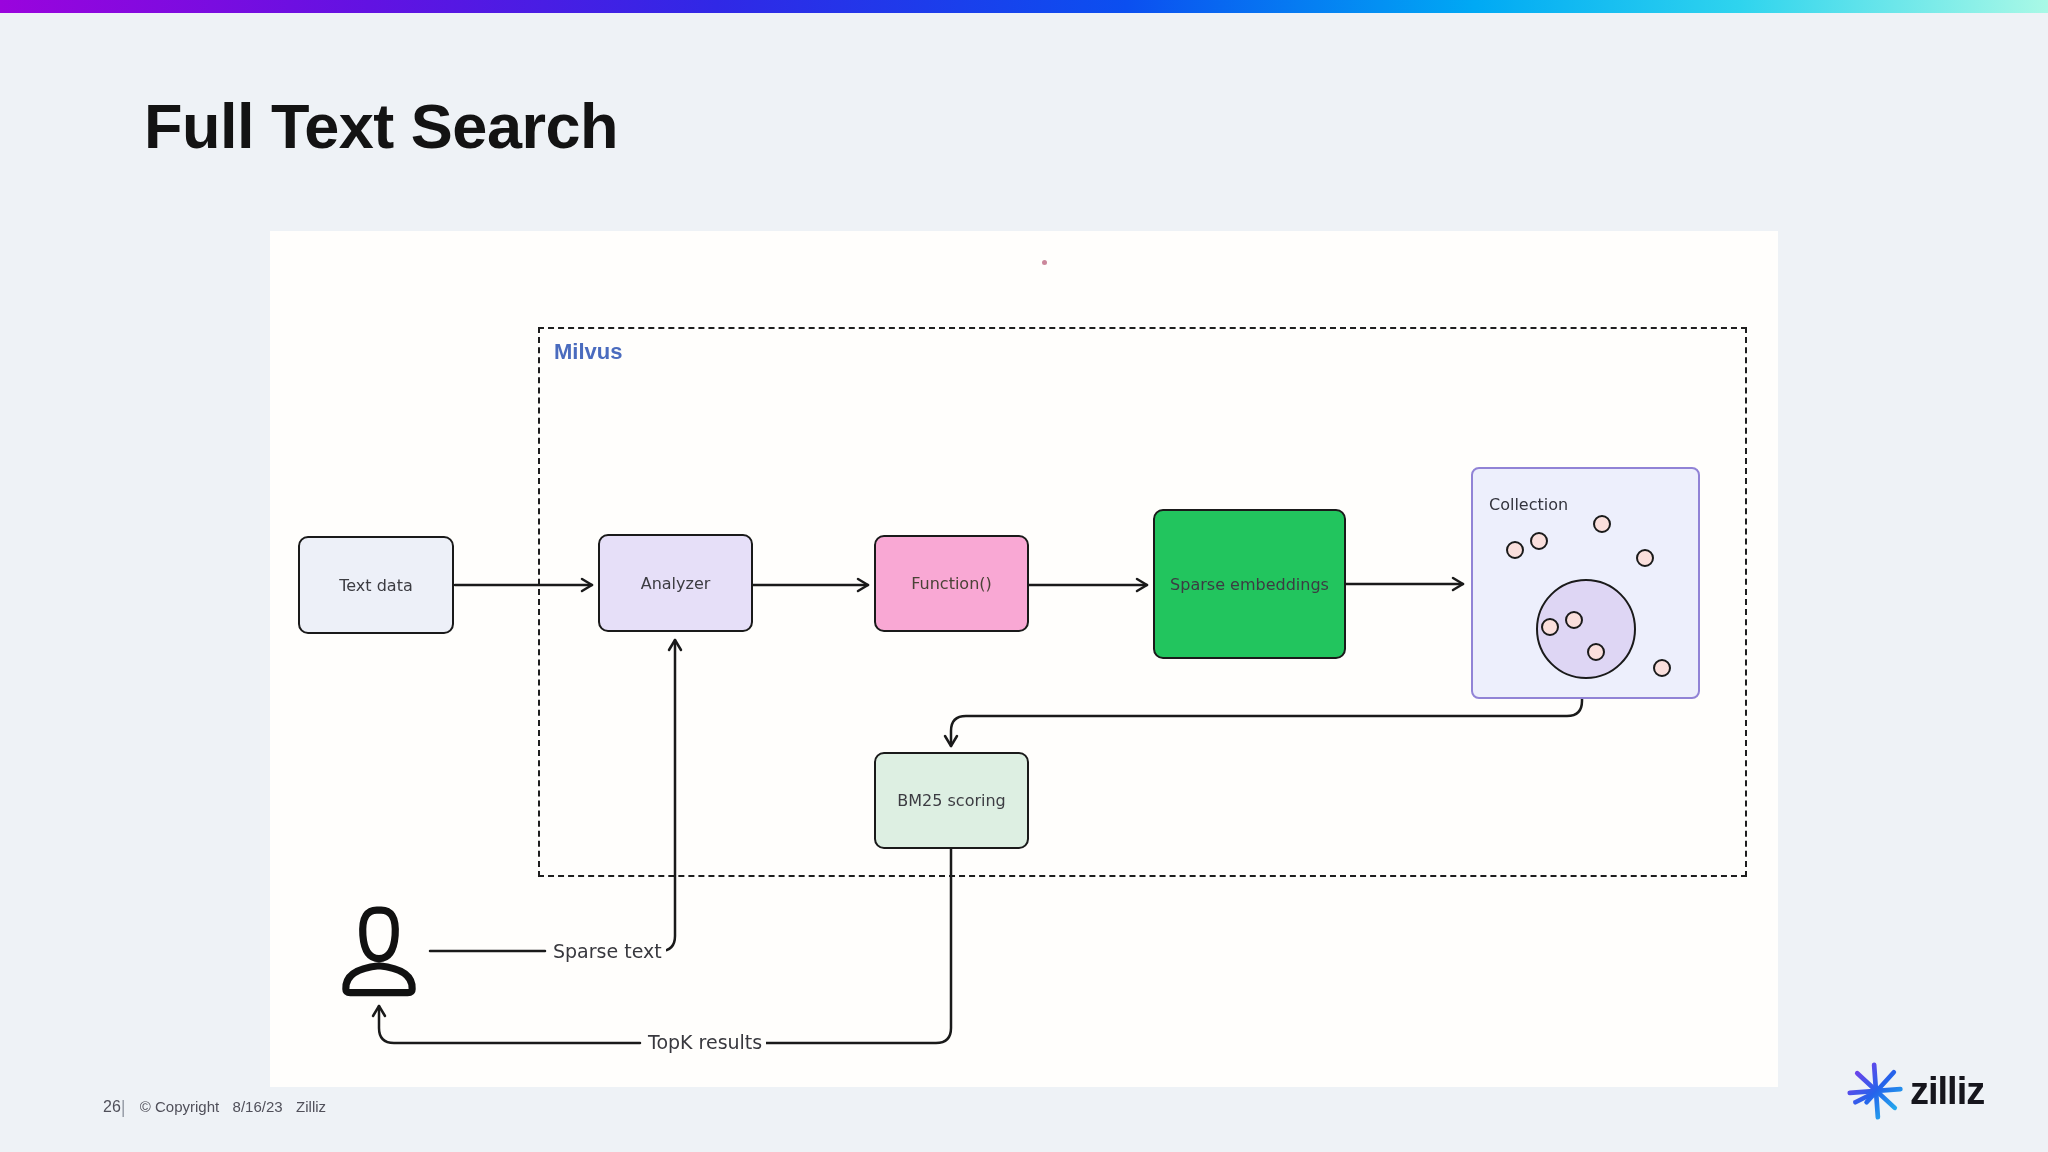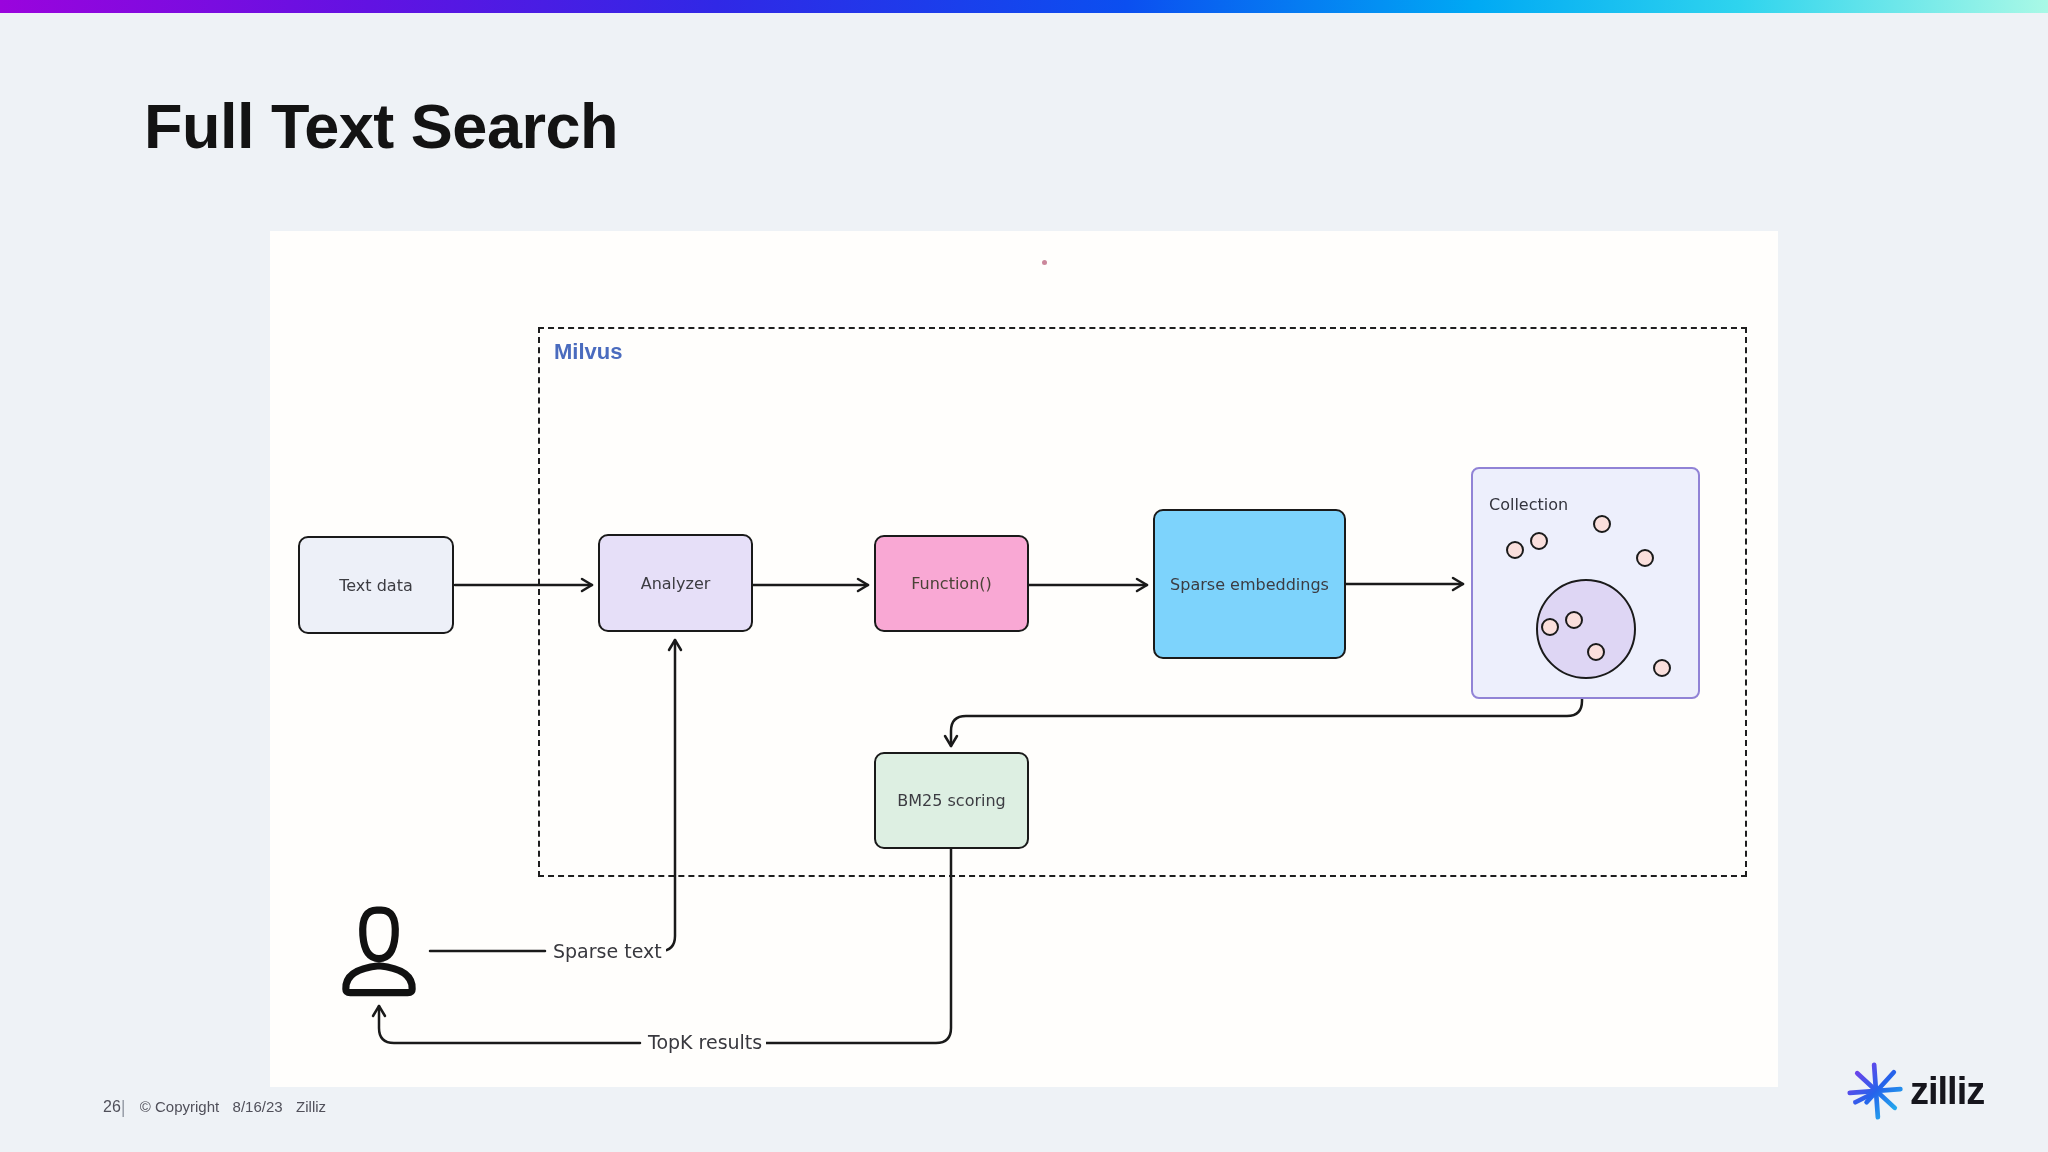--- a/index.html
+++ b/index.html
@@ -16,7 +16,7 @@
   .n-textdata{left:298px;top:536px;width:152px;height:94px;background:#edf0f8;}
   .n-analyzer{left:598px;top:534px;width:151px;height:94px;background:#e6dff8;}
   .n-function{left:874px;top:535px;width:151px;height:93px;background:#f9a8d4;color:#4a4236;}
-  .n-sparse{left:1153px;top:509px;width:189px;height:146px;background:#7dd3fc;}
+  .n-sparse{left:1153px;top:509px;width:189px;height:146px;background:#22c55e;}
   .n-bm25{left:874px;top:752px;width:151px;height:93px;background:#ddefe2;justify-content:center;}
   .collection{position:absolute;left:1471px;top:467px;width:225px;height:228px;background:#edeffc;
     border:2px solid #9183d6;border-radius:8px;}

